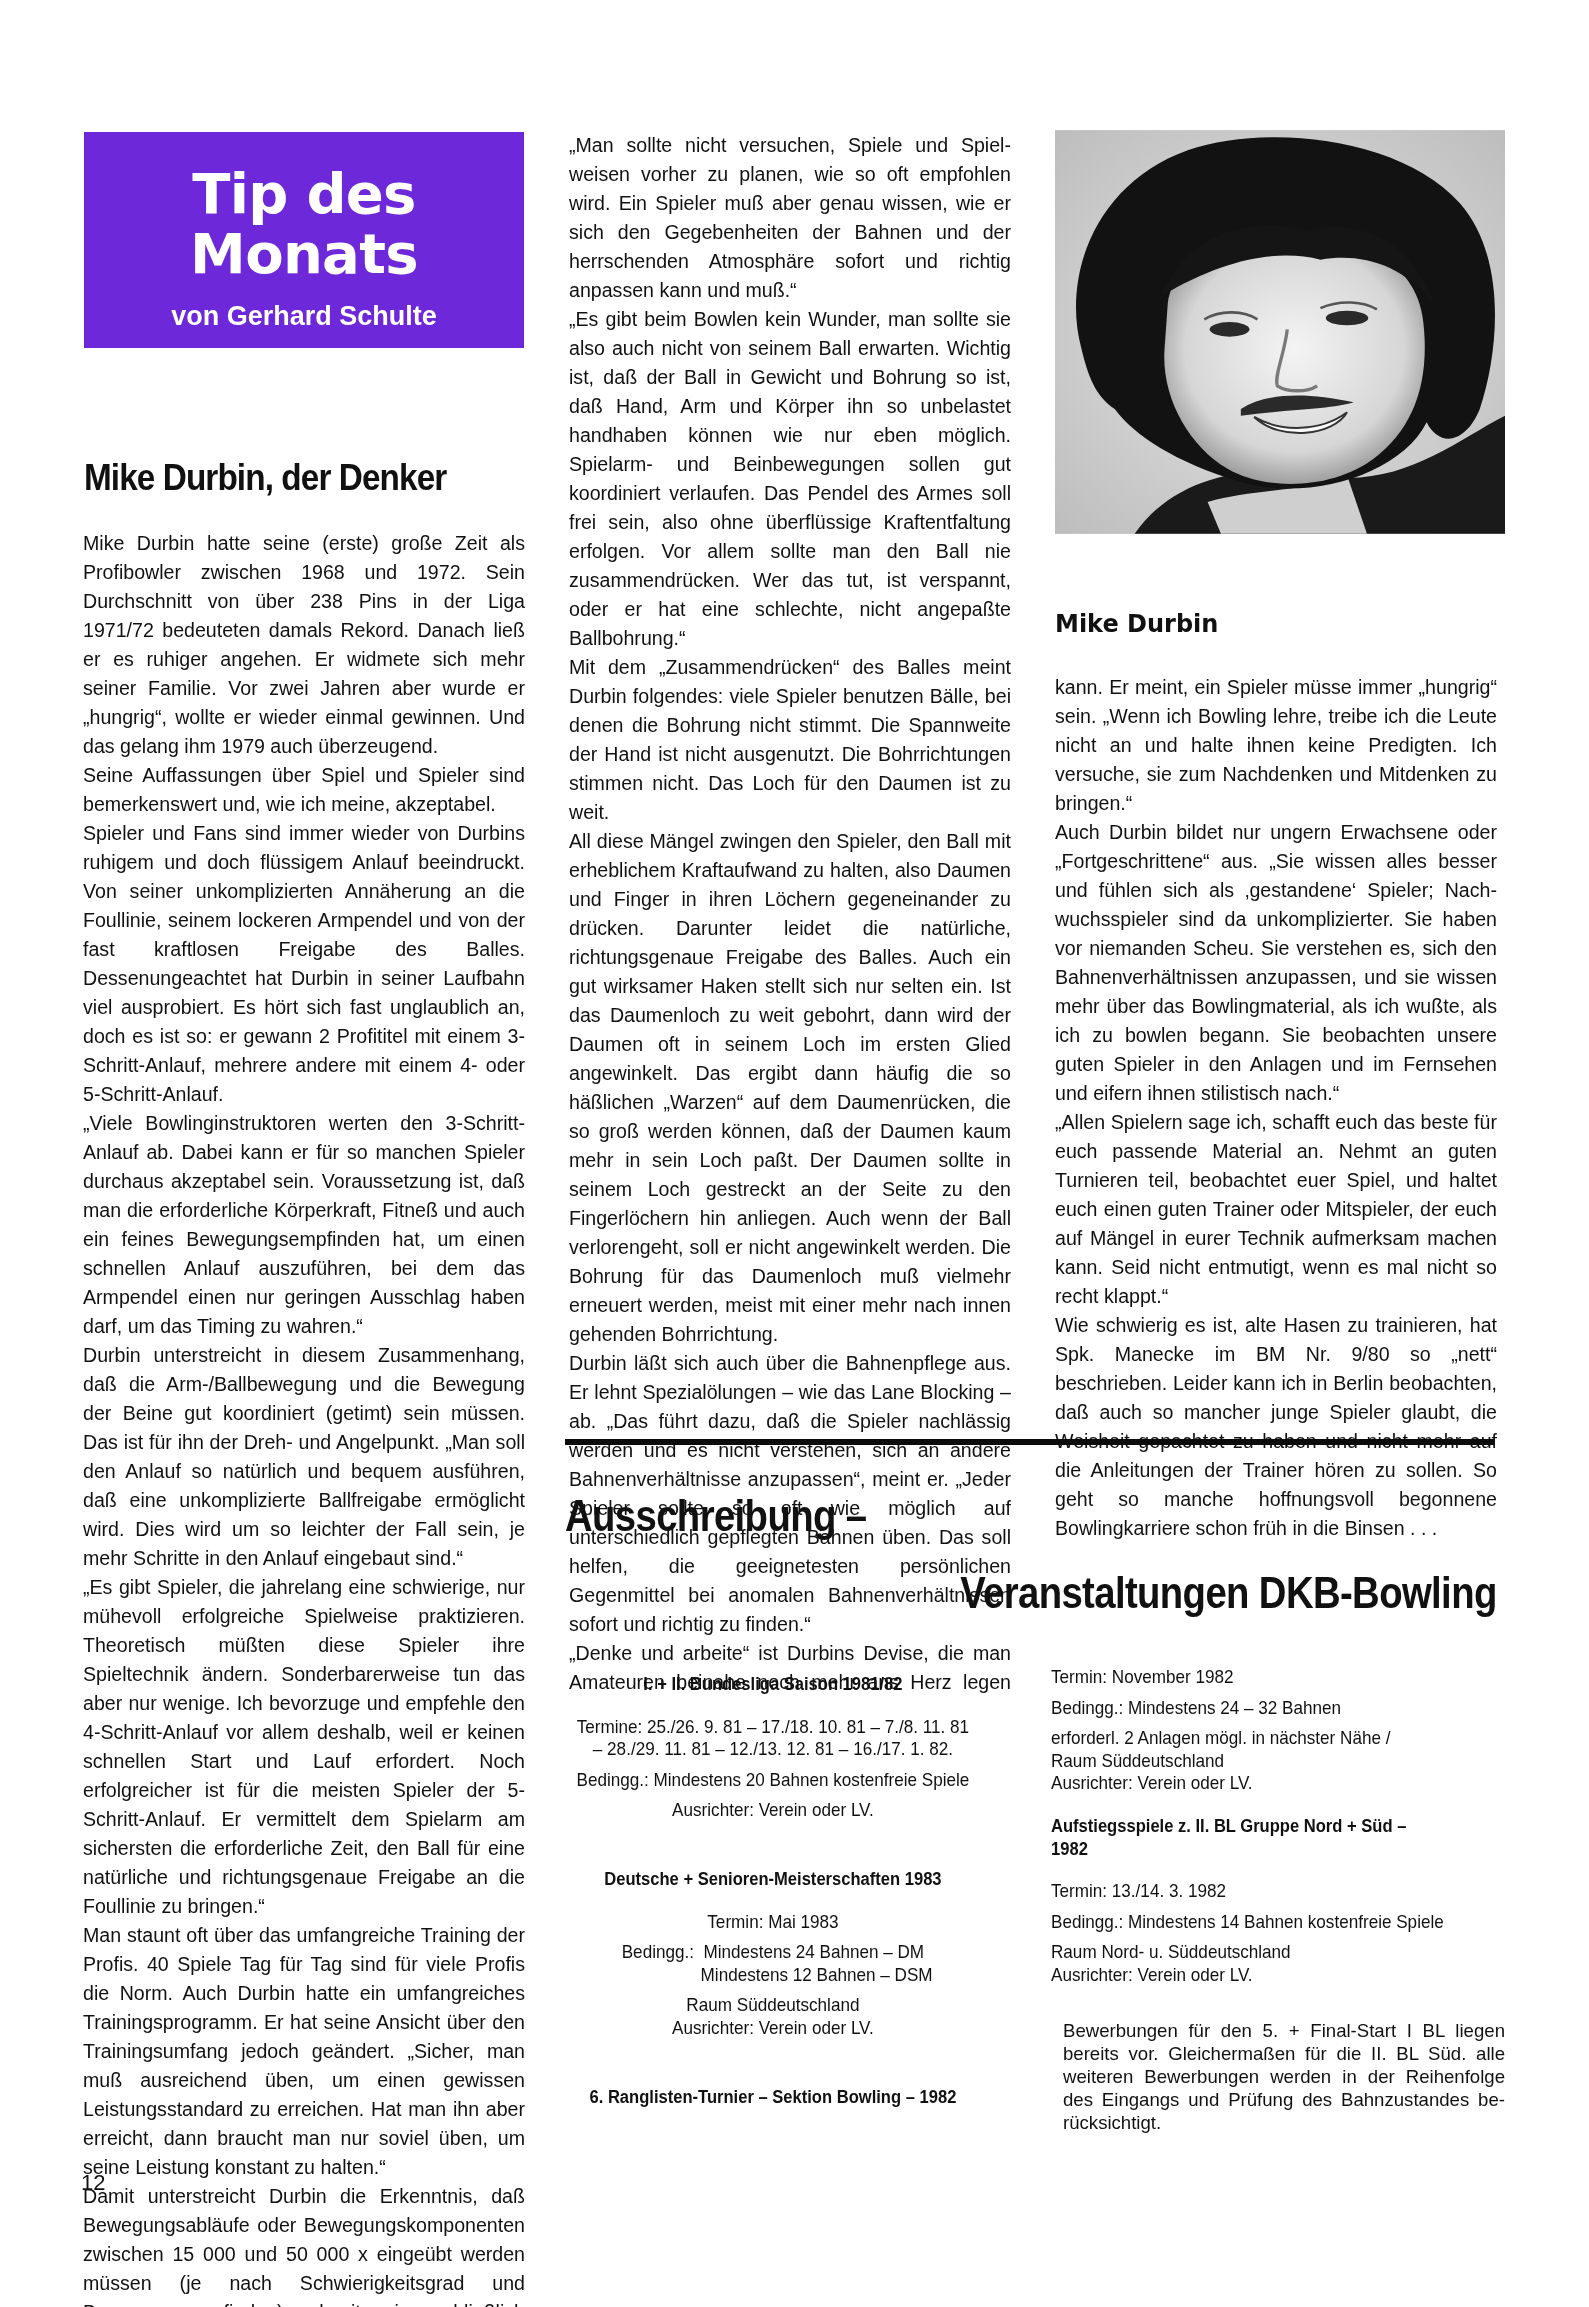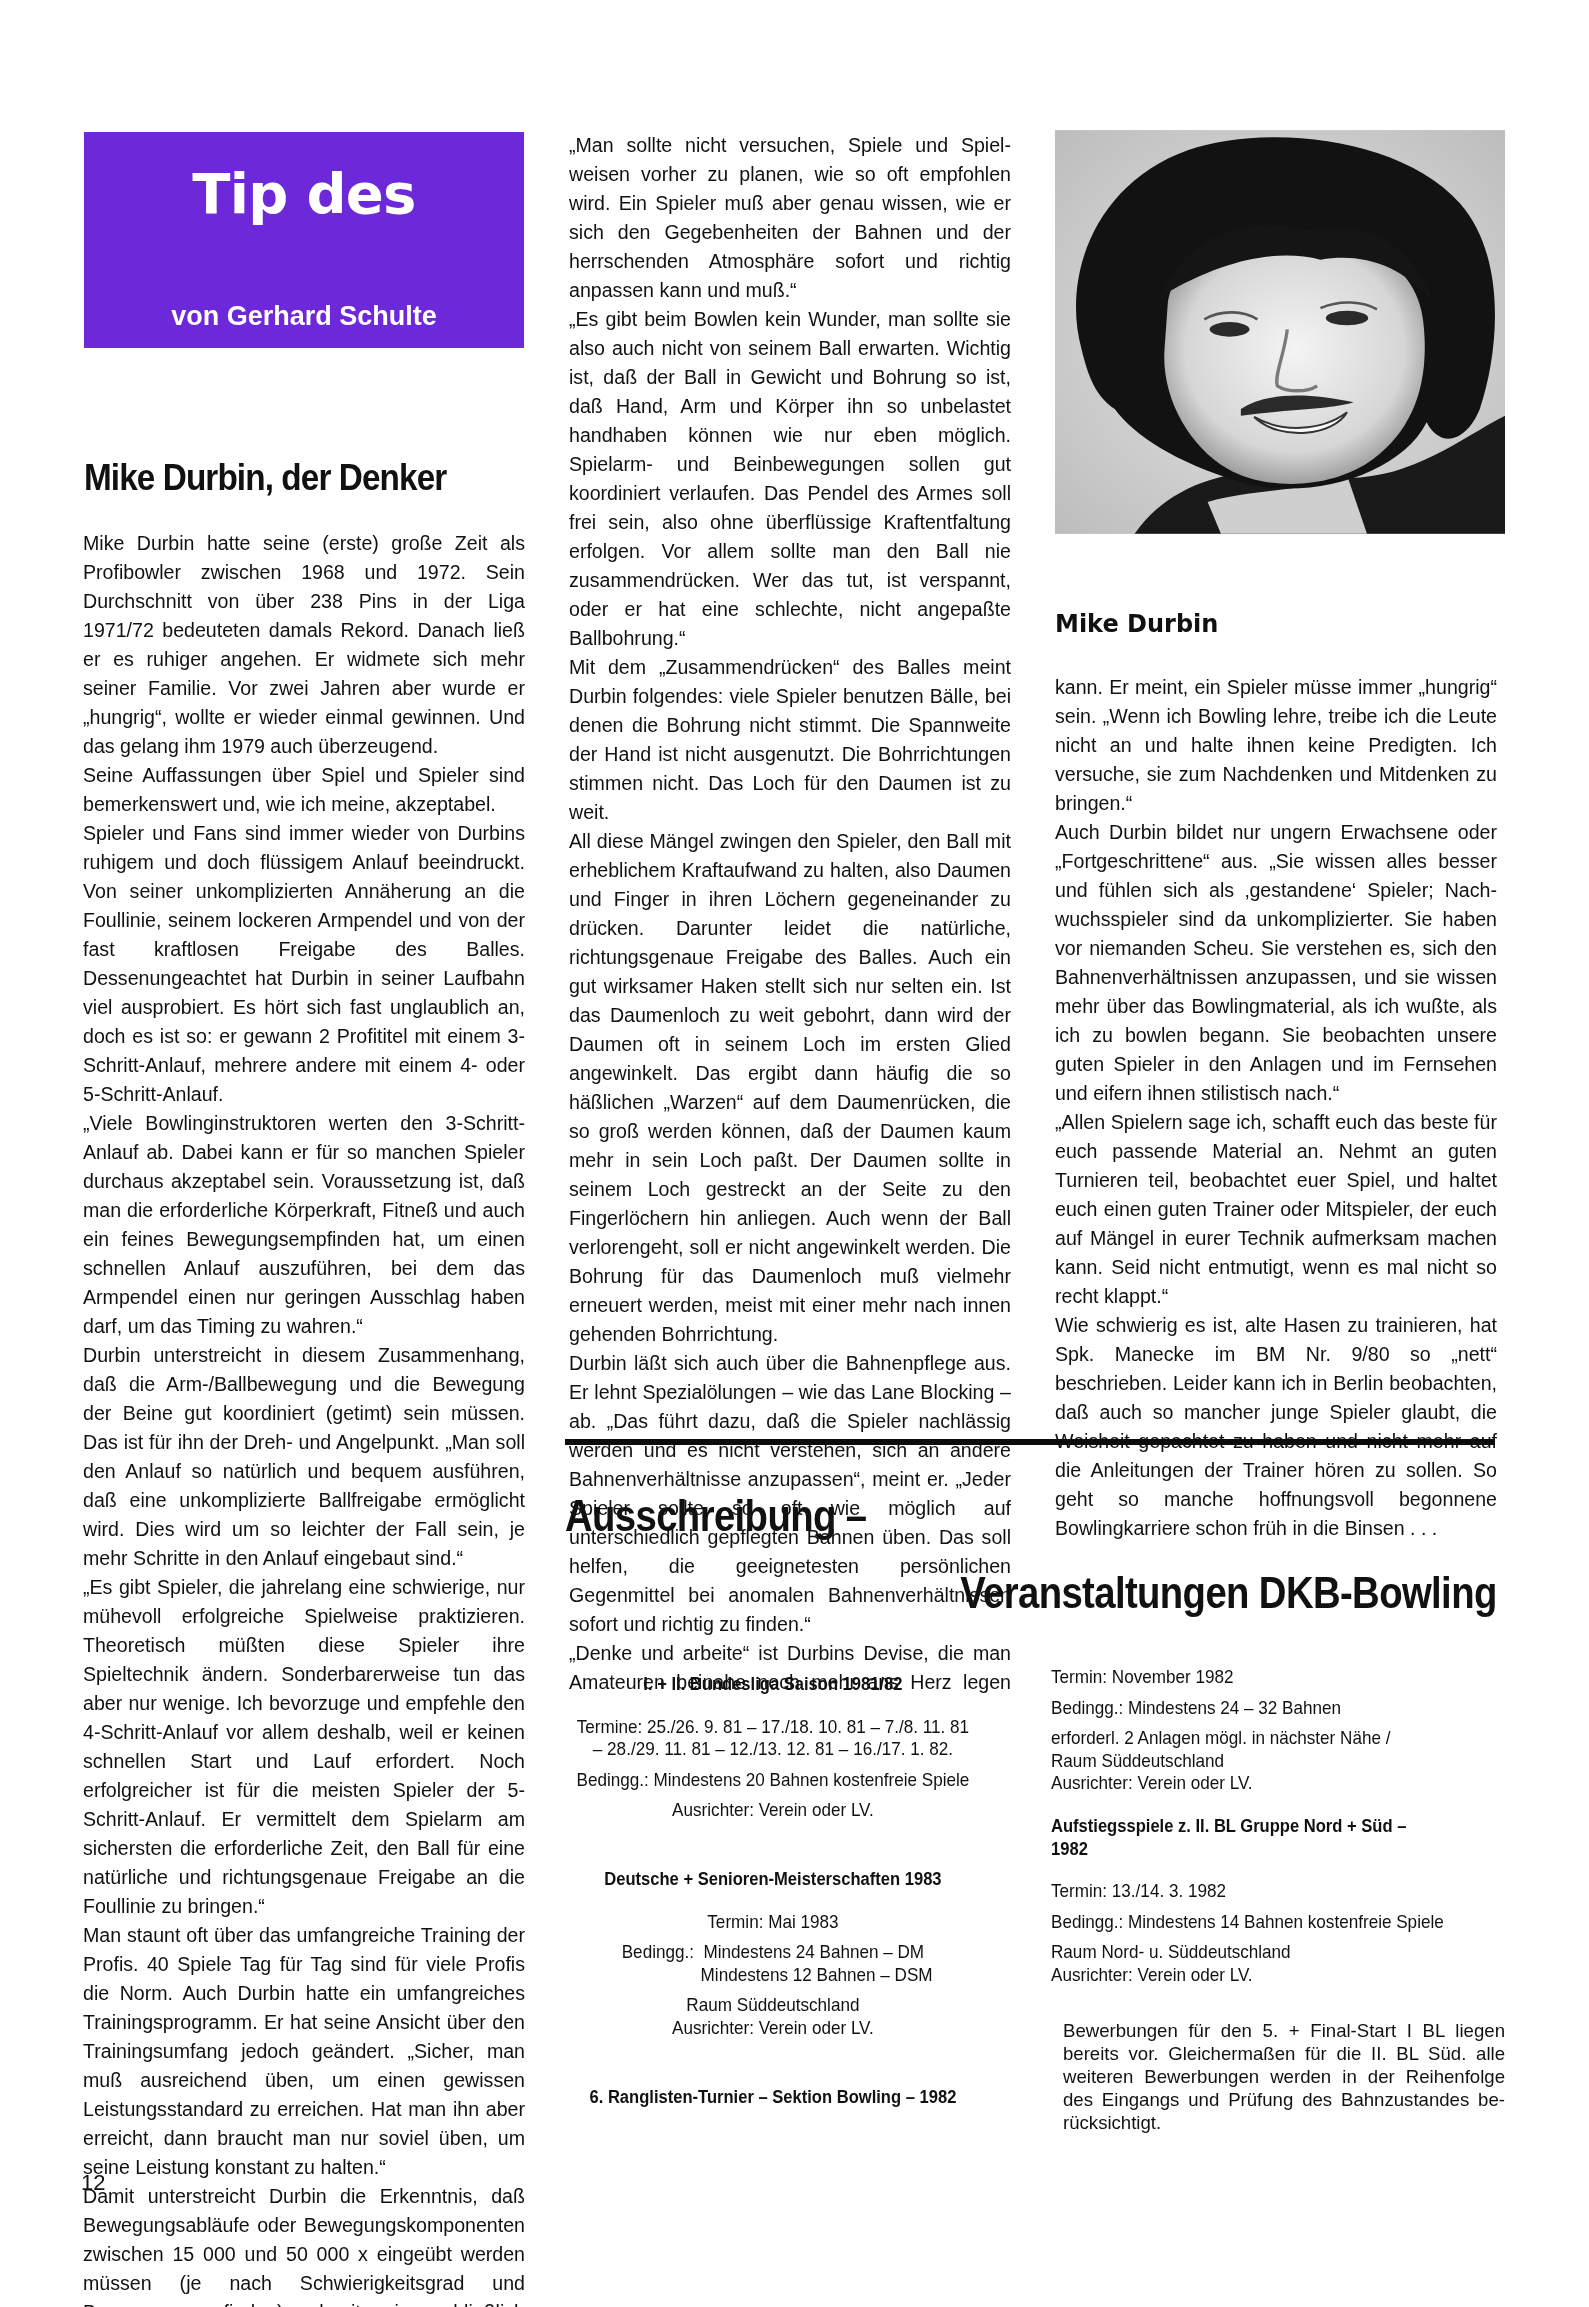--- a/index.html
+++ b/index.html
@@ -43,6 +43,7 @@
 <div id="header-box">
   <div id="header-title">
     <div>Tip des</div>
+    <div>Monats</div>
   </div>
   <div id="header-author">von Gerhard Schulte</div>
 </div>

